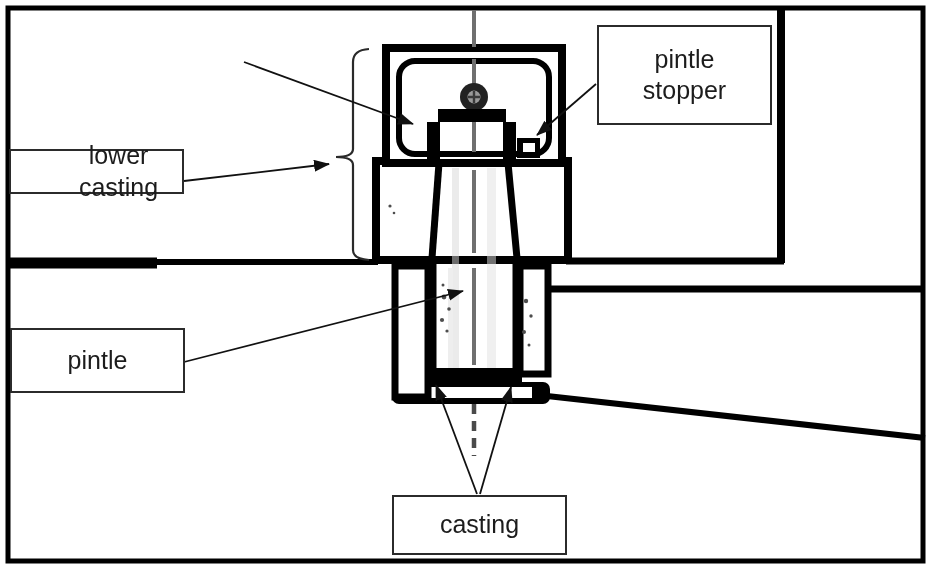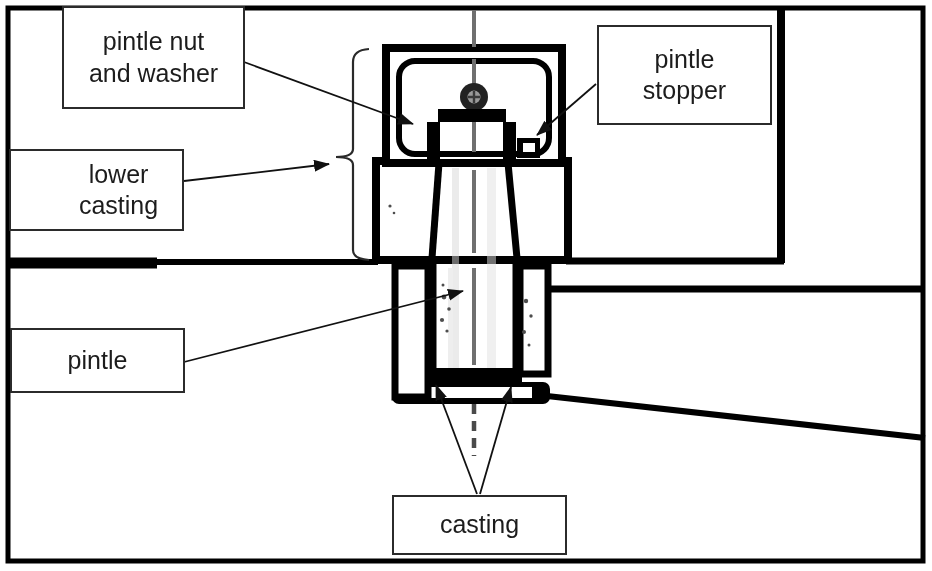--- a/index.html
+++ b/index.html
@@ -110,10 +110,6 @@
     </g>
   </svg>
 
-  <div class="label-box" style="left:62px;  top:6px;   width:183px; height:103px;">
-    <span>pintle nut
-and washer</span>
-  </div>
 
   <div class="label-box" style="left:597px; top:25px;  width:175px; height:100px;">
     <span>pintle

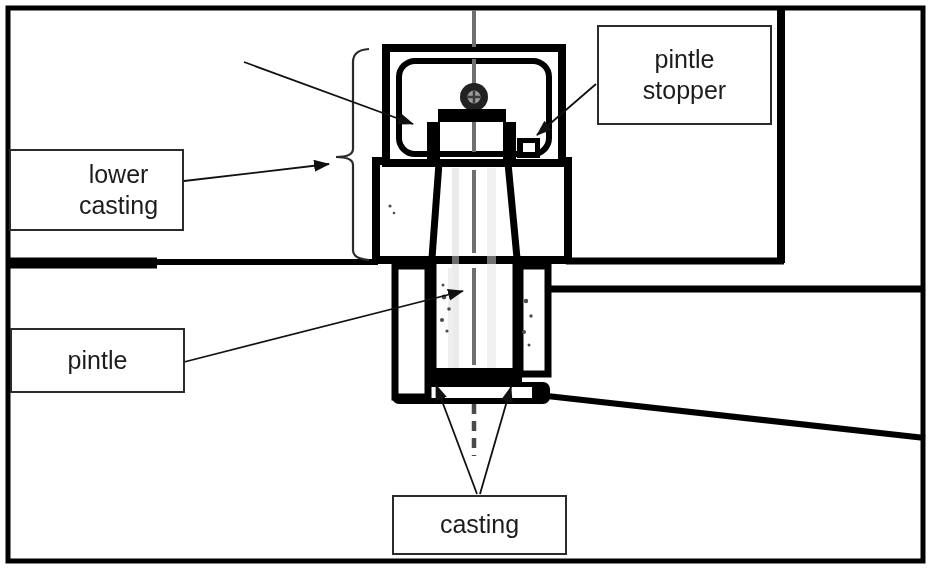--- a/index.html
+++ b/index.html
@@ -116,7 +116,7 @@
 stopper</span>
   </div>
 
-  <div class="label-box" style="left:9px;   top:149px; width:175px; height:82px;padding-left:44px;">
+  <div class="label-box" style="left:9px;   top:149px; width:175px; height:45px;padding-left:44px;">
     <span>lower casting</span>
   </div>
 

